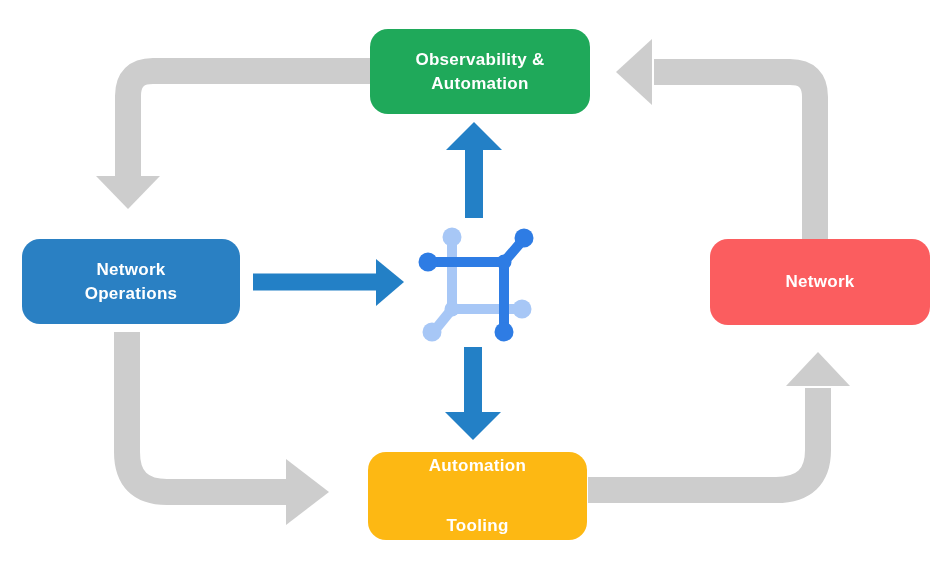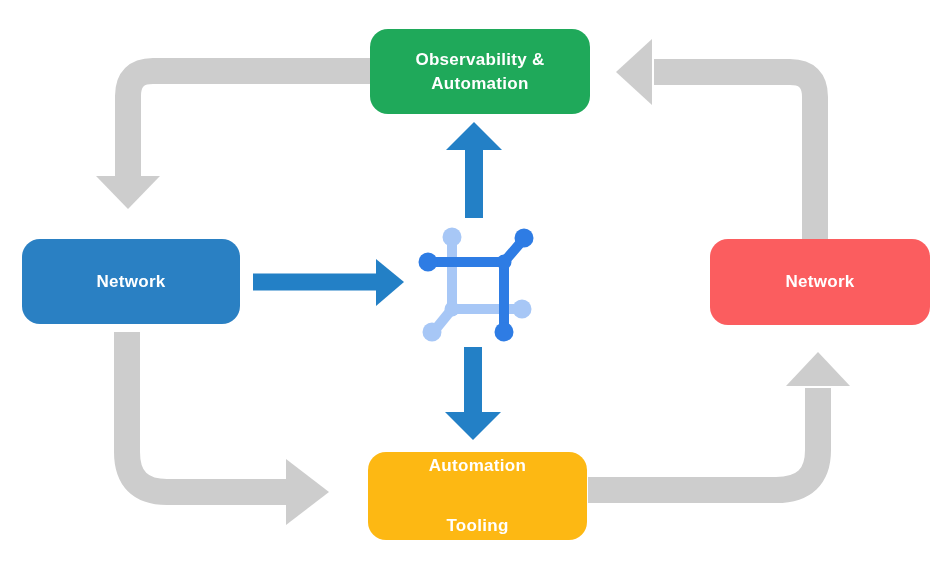--- a/index.html
+++ b/index.html
@@ -102,6 +102,7 @@
 
   <div class="node node-operations" style="background-color: rgb(42, 128, 195);">
     <span>Network</span>
+    <span>Operations</span>
   </div>
 
   <div class="node node-infrastructure" style="background-color: rgb(251, 93, 95);">

